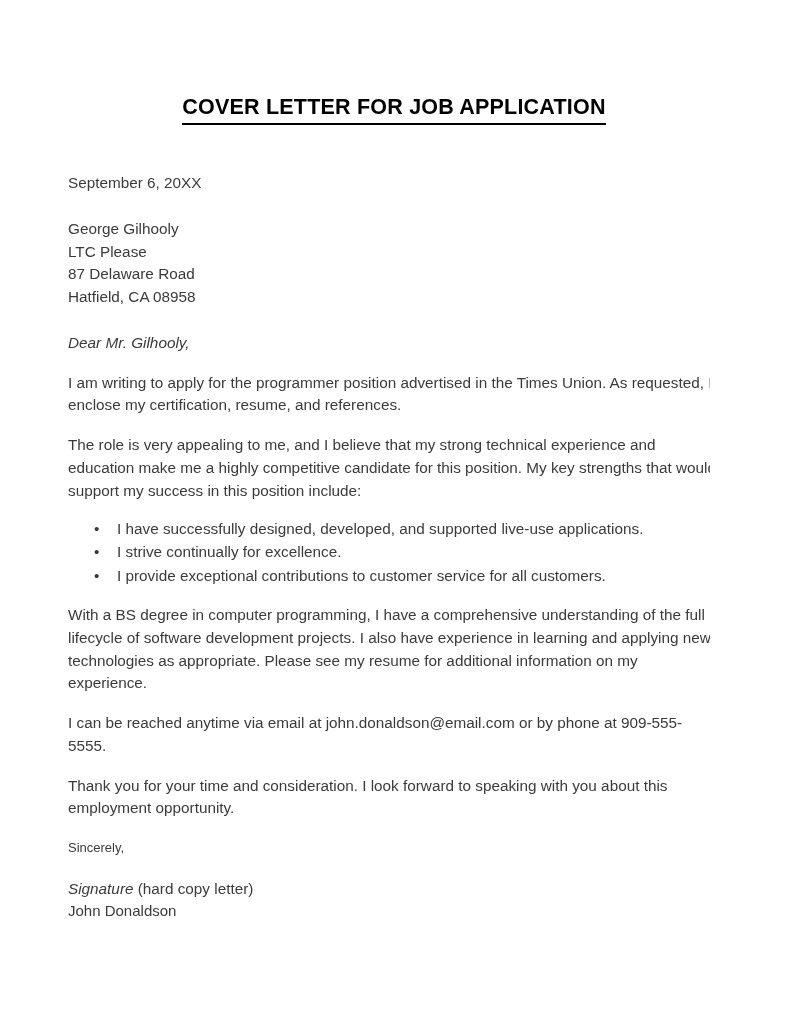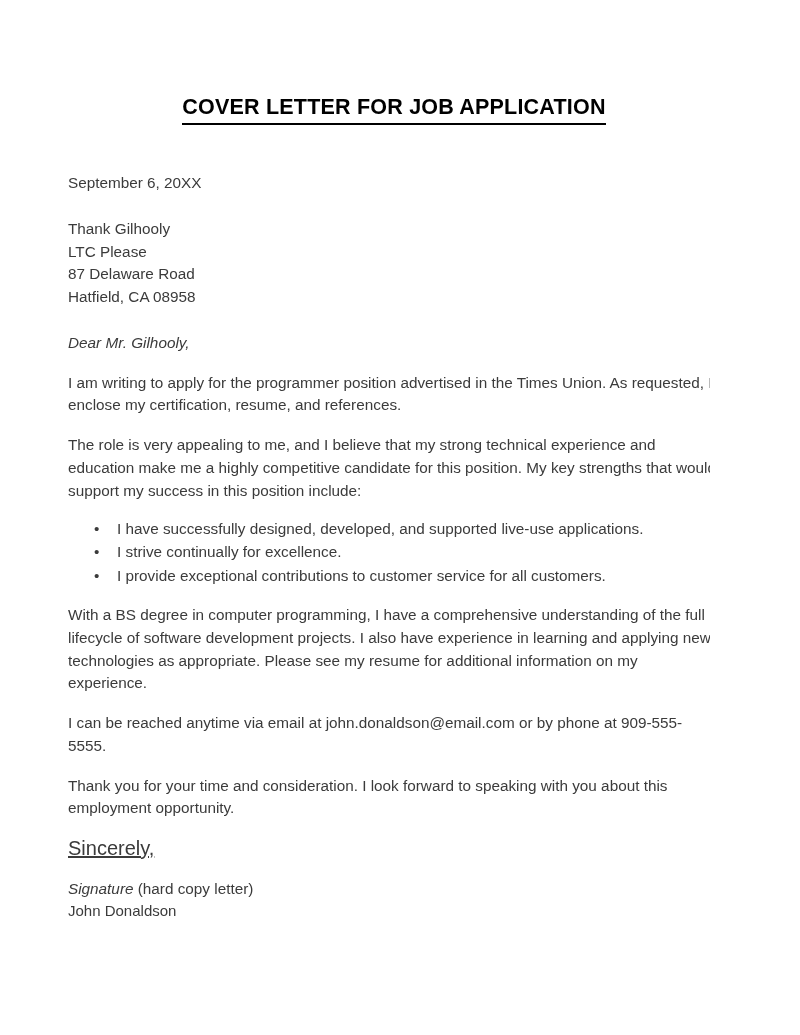--- a/index.html
+++ b/index.html
@@ -122,7 +122,7 @@
     <div class="date-line">September 6, 20XX</div>
 
     <div class="address-block">
-      <div>Thank Gilhooly</div>
+      <div>George Gilhooly</div>
       <div>LTC Please</div>
       <div>87 Delaware Road</div>
       <div>Hatfield, CA 08958</div>

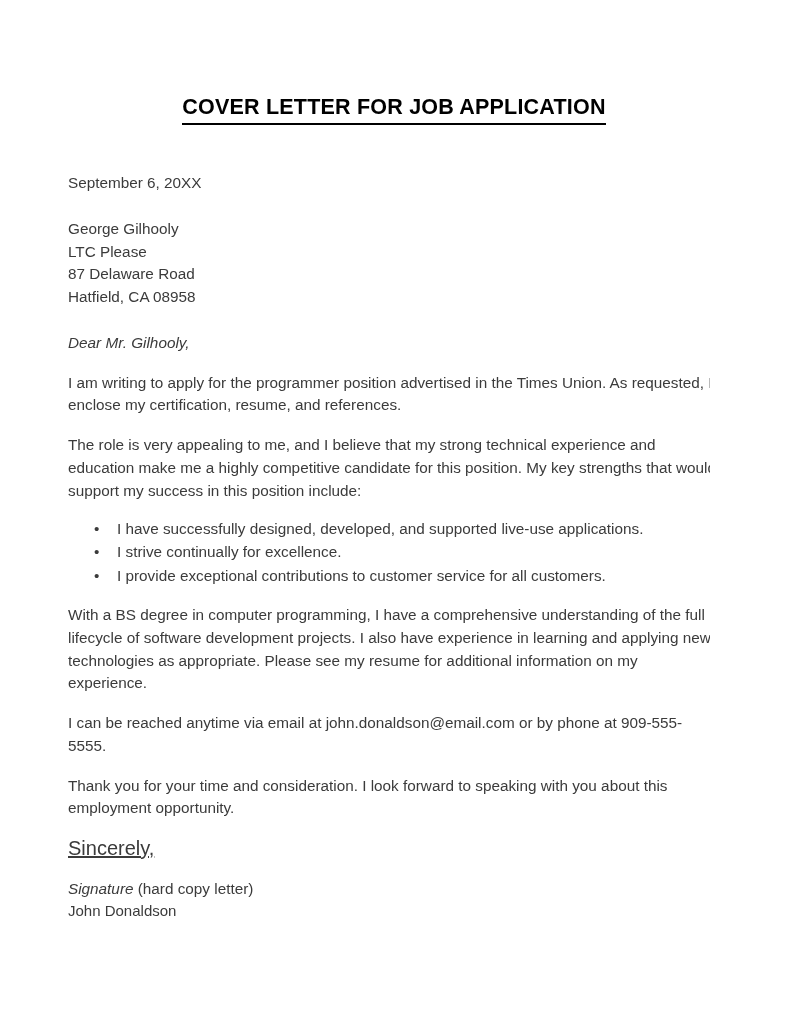--- a/index.html
+++ b/index.html
@@ -91,9 +91,8 @@
   }
   .closing {
     margin-top: 17px;
-    font-size: 20px;
+    font-size: 13px;
     line-height: 22.7px;
-    text-decoration: underline;
   }
   .signature-block {
     margin-top: 18px;

